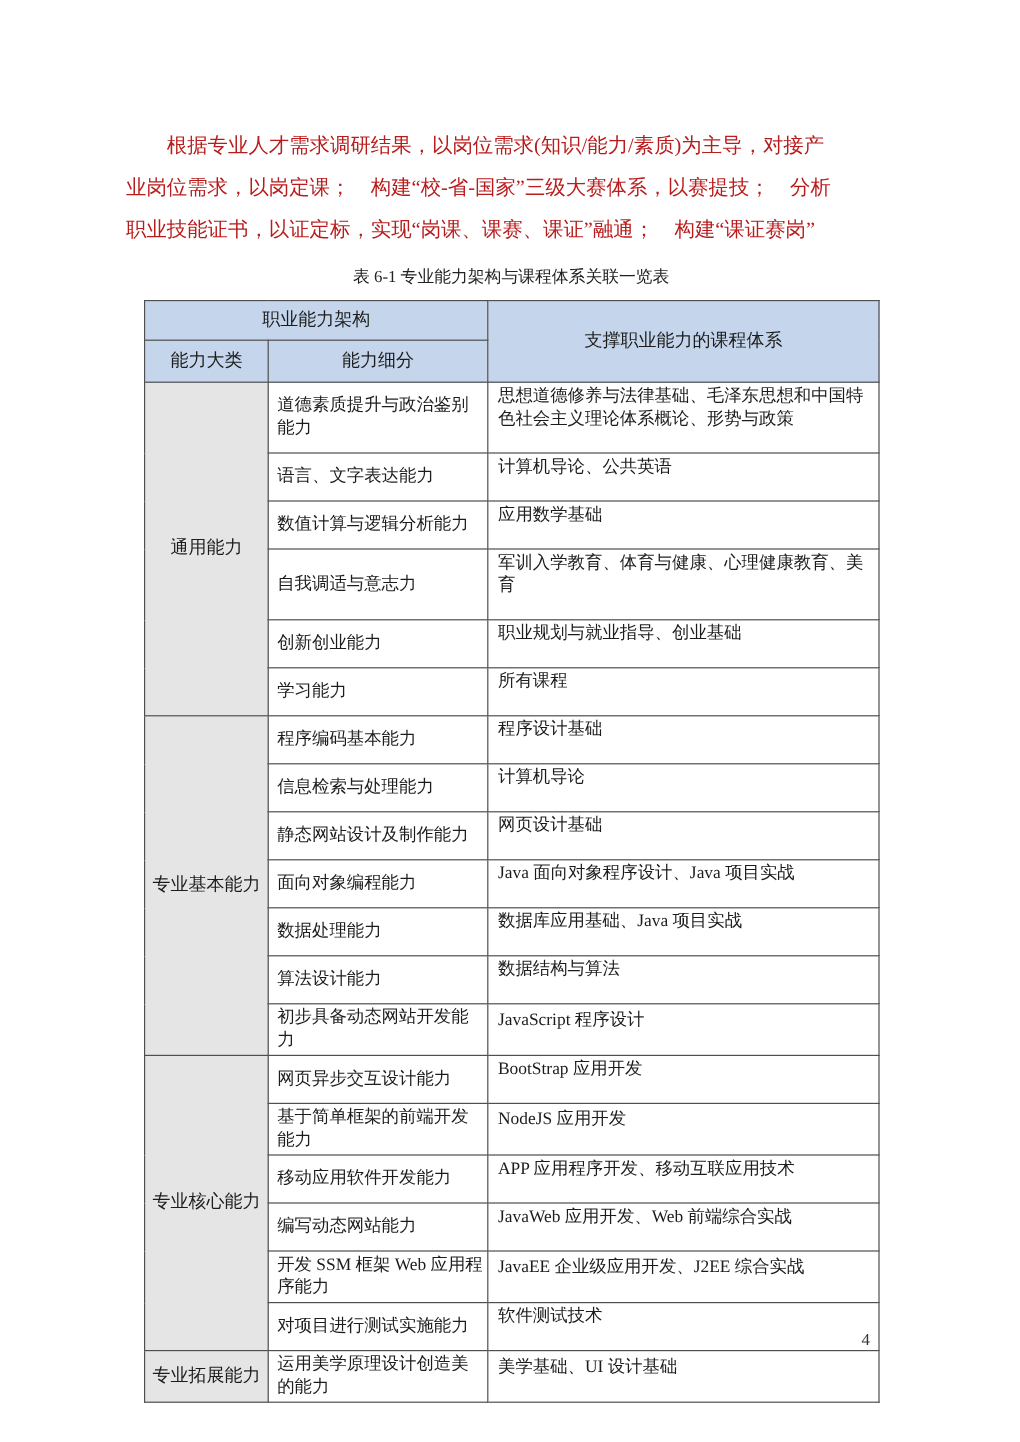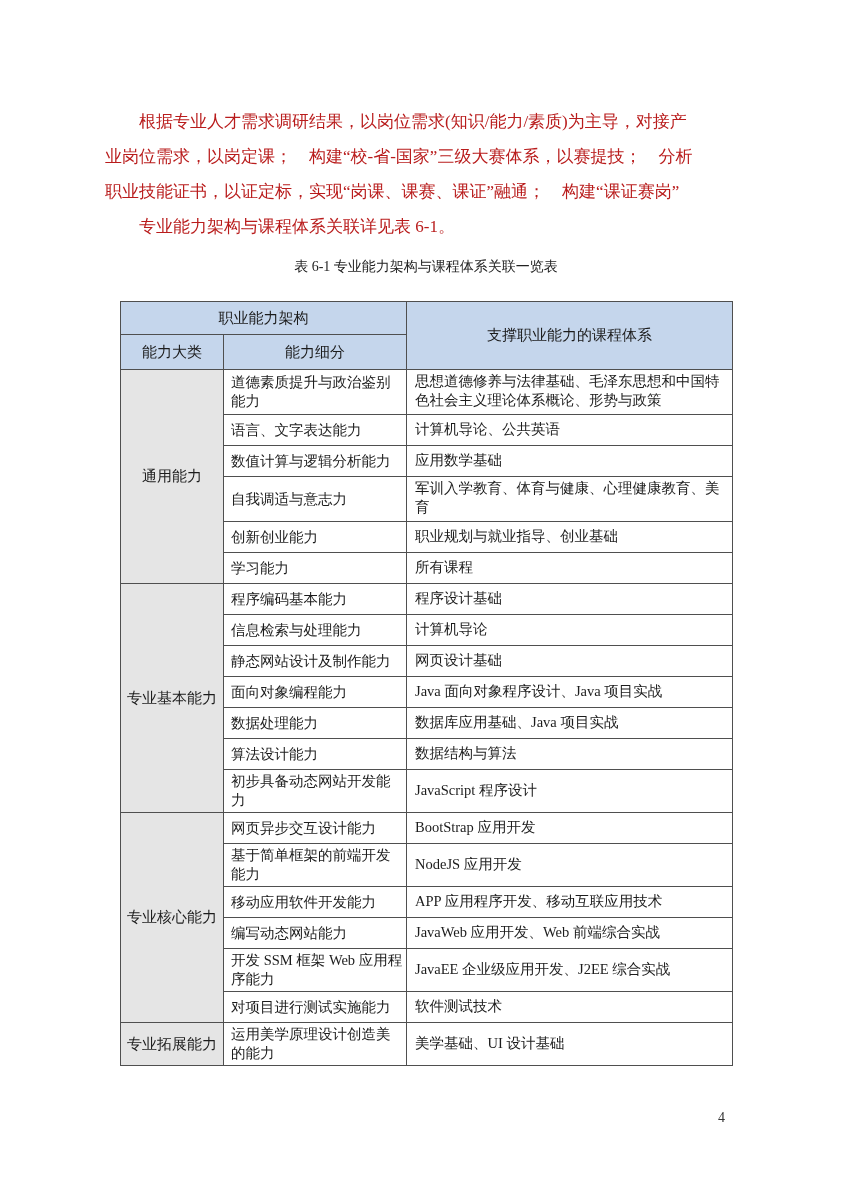--- a/index.html
+++ b/index.html
@@ -90,7 +90,6 @@
       <div class="para-line">职业技能证书，以证定标，实现“岗课、课赛、课证”融通；　构建“课证赛岗”</div>
     </div>
 
-    <div class="para-line indent">专业能力架构与课程体系关联详见表 6-1。</div>
 
     <div class="caption">表 6-1 专业能力架构与课程体系关联一览表</div>
 

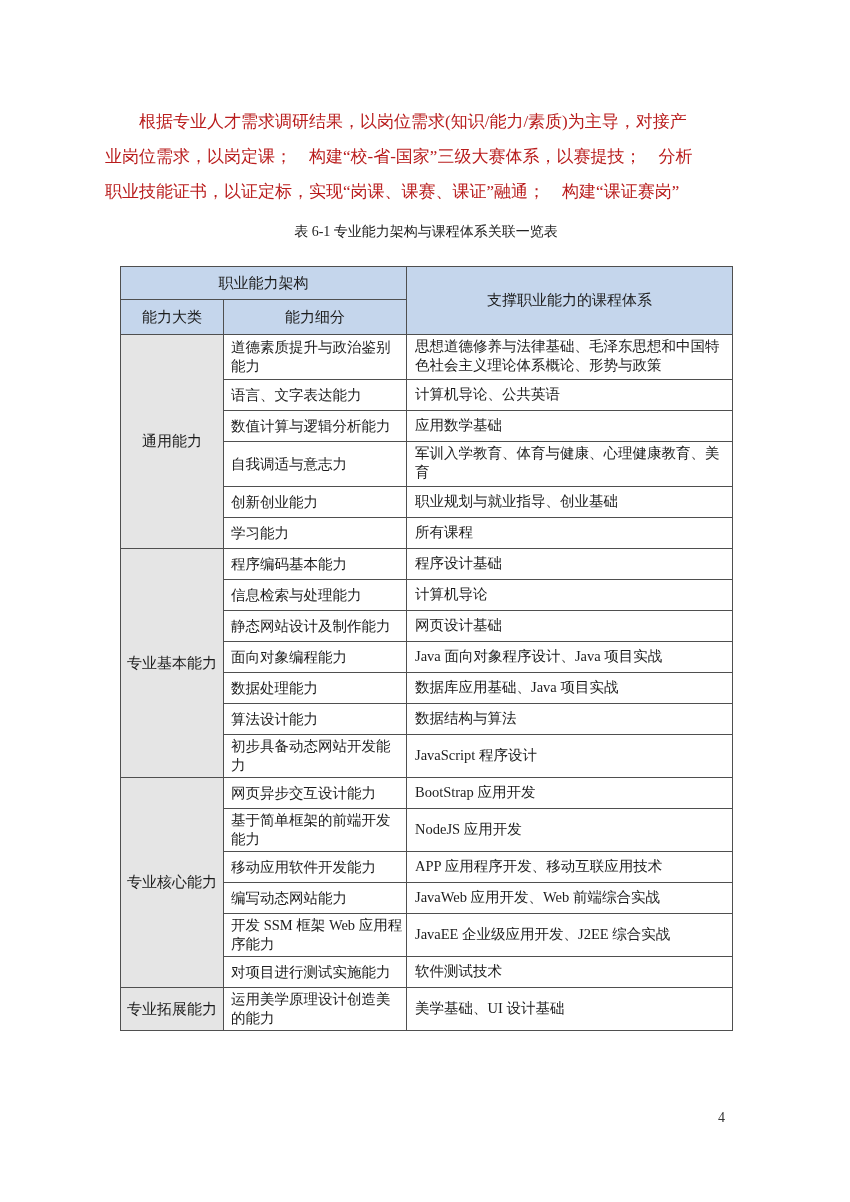--- a/index.html
+++ b/index.html
@@ -36,7 +36,7 @@
     line-height: 20px;
   }
   table.ability-table {
-    margin-top: 24px;
+    margin-top: 8px;
     margin-left: 15px;
     width: 612px;
     border-collapse: collapse;

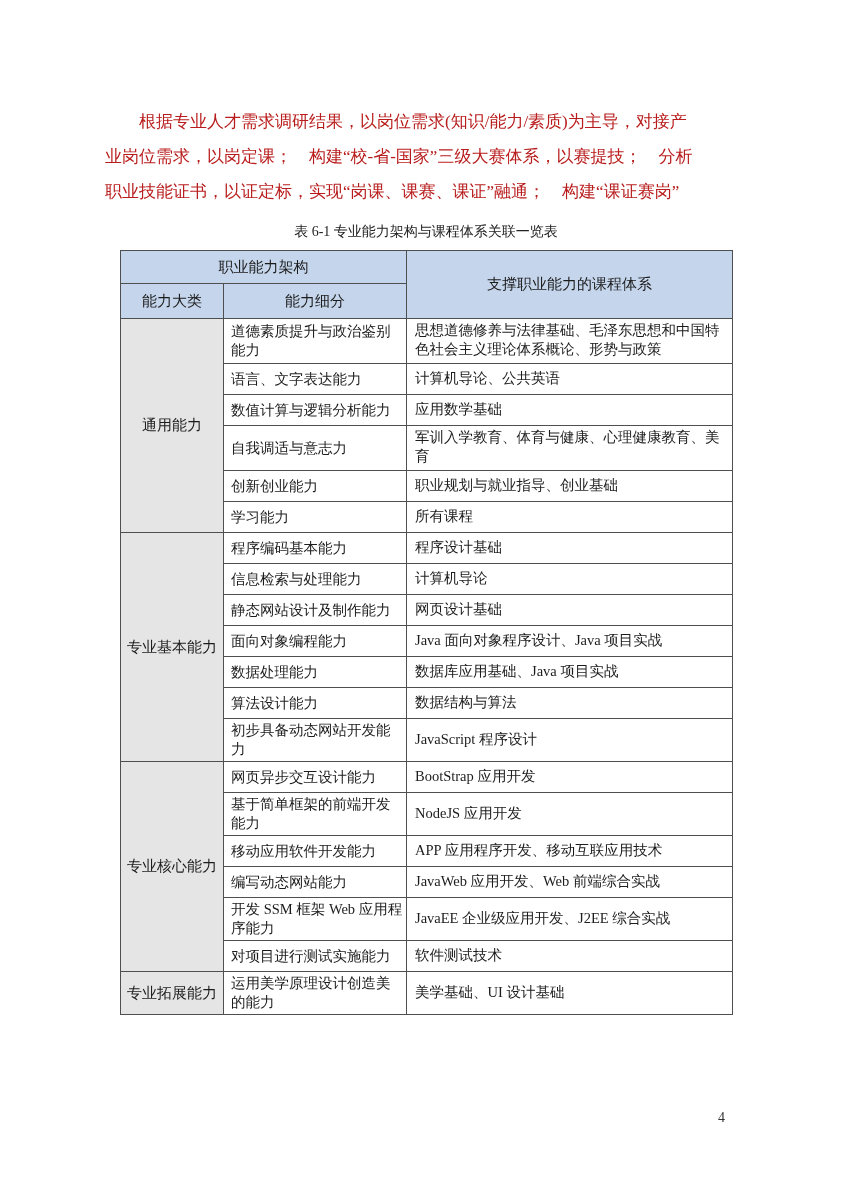--- a/index.html
+++ b/index.html
@@ -69,7 +69,7 @@
     font-size: 15px;
   }
   td.ability { padding: 2px 2px 2px 7px; height: 31px; }
-  td.course  { padding: 2px 3px 4px 8px; height: 31px; }
+  td.course  { padding: 2px 3px 18px 8px; height: 31px; }
   .page-number {
     position: absolute;
     left: 718px;

